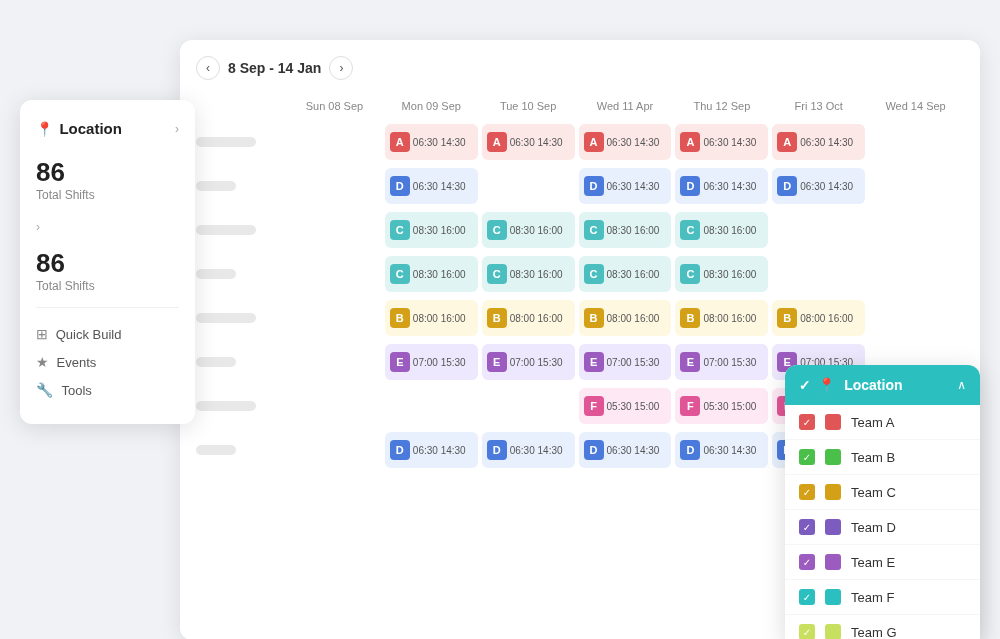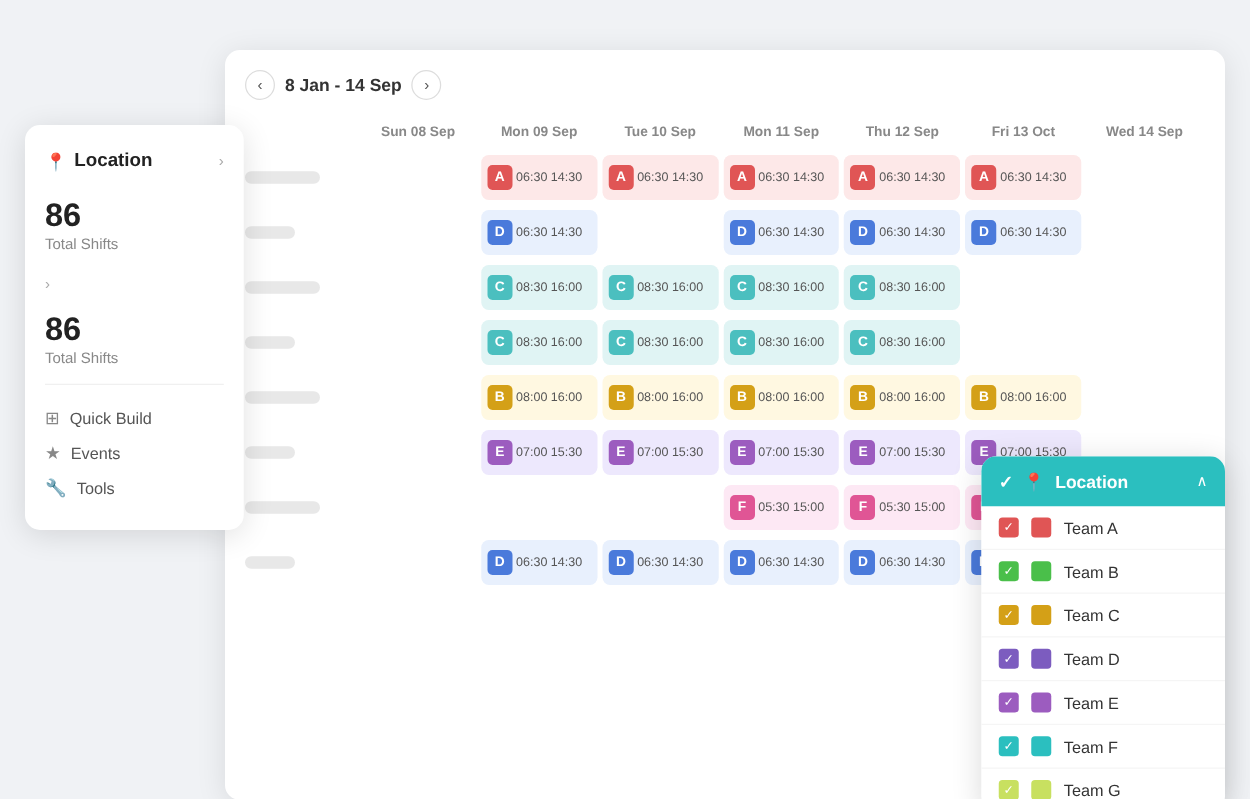--- a/index.html
+++ b/index.html
@@ -354,7 +354,7 @@
     <div class="calendar-header">
       <div class="date-nav">
         <button class="nav-btn">‹</button>
-        <span class="date-range">8 Jan - 14 Sep</span>
+        <span class="date-range">8 Sep - 14 Jan</span>
         <button class="nav-btn">›</button>
       </div>
     </div>

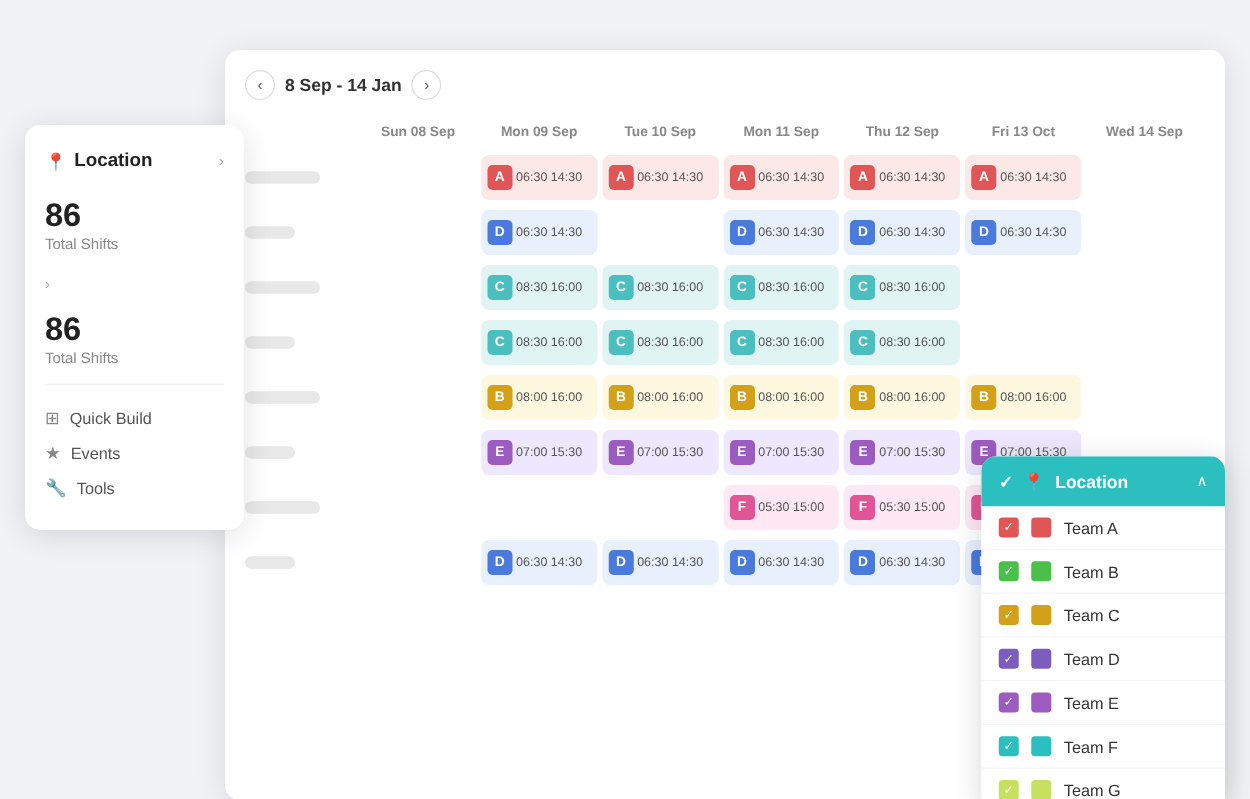--- a/index.html
+++ b/index.html
@@ -102,7 +102,7 @@
       font-size: 11px;
       color: #888;
       padding: 4px 0 8px;
-      font-weight: 700;
+      font-weight: 400;
     }
 
     .row-label {

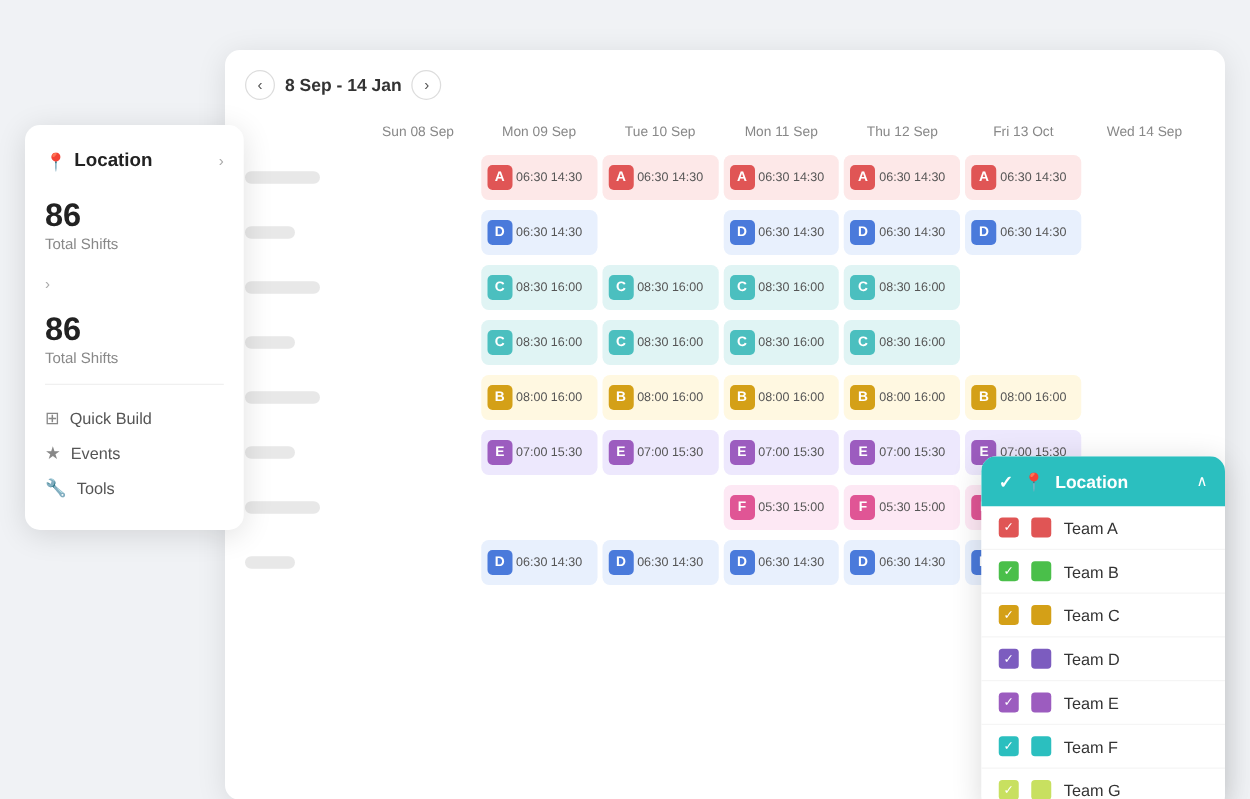--- a/index.html
+++ b/index.html
@@ -365,7 +365,7 @@
       <div class="day-header">Sun 08 Sep</div>
       <div class="day-header">Mon 09 Sep</div>
       <div class="day-header">Tue 10 Sep</div>
-      <div class="day-header">Mon 11 Sep</div>
+      <div class="day-header">Wed 11 Apr</div>
       <div class="day-header">Thu 12 Sep</div>
       <div class="day-header">Fri 13 Oct</div>
       <div class="day-header">Wed 14 Sep</div>

